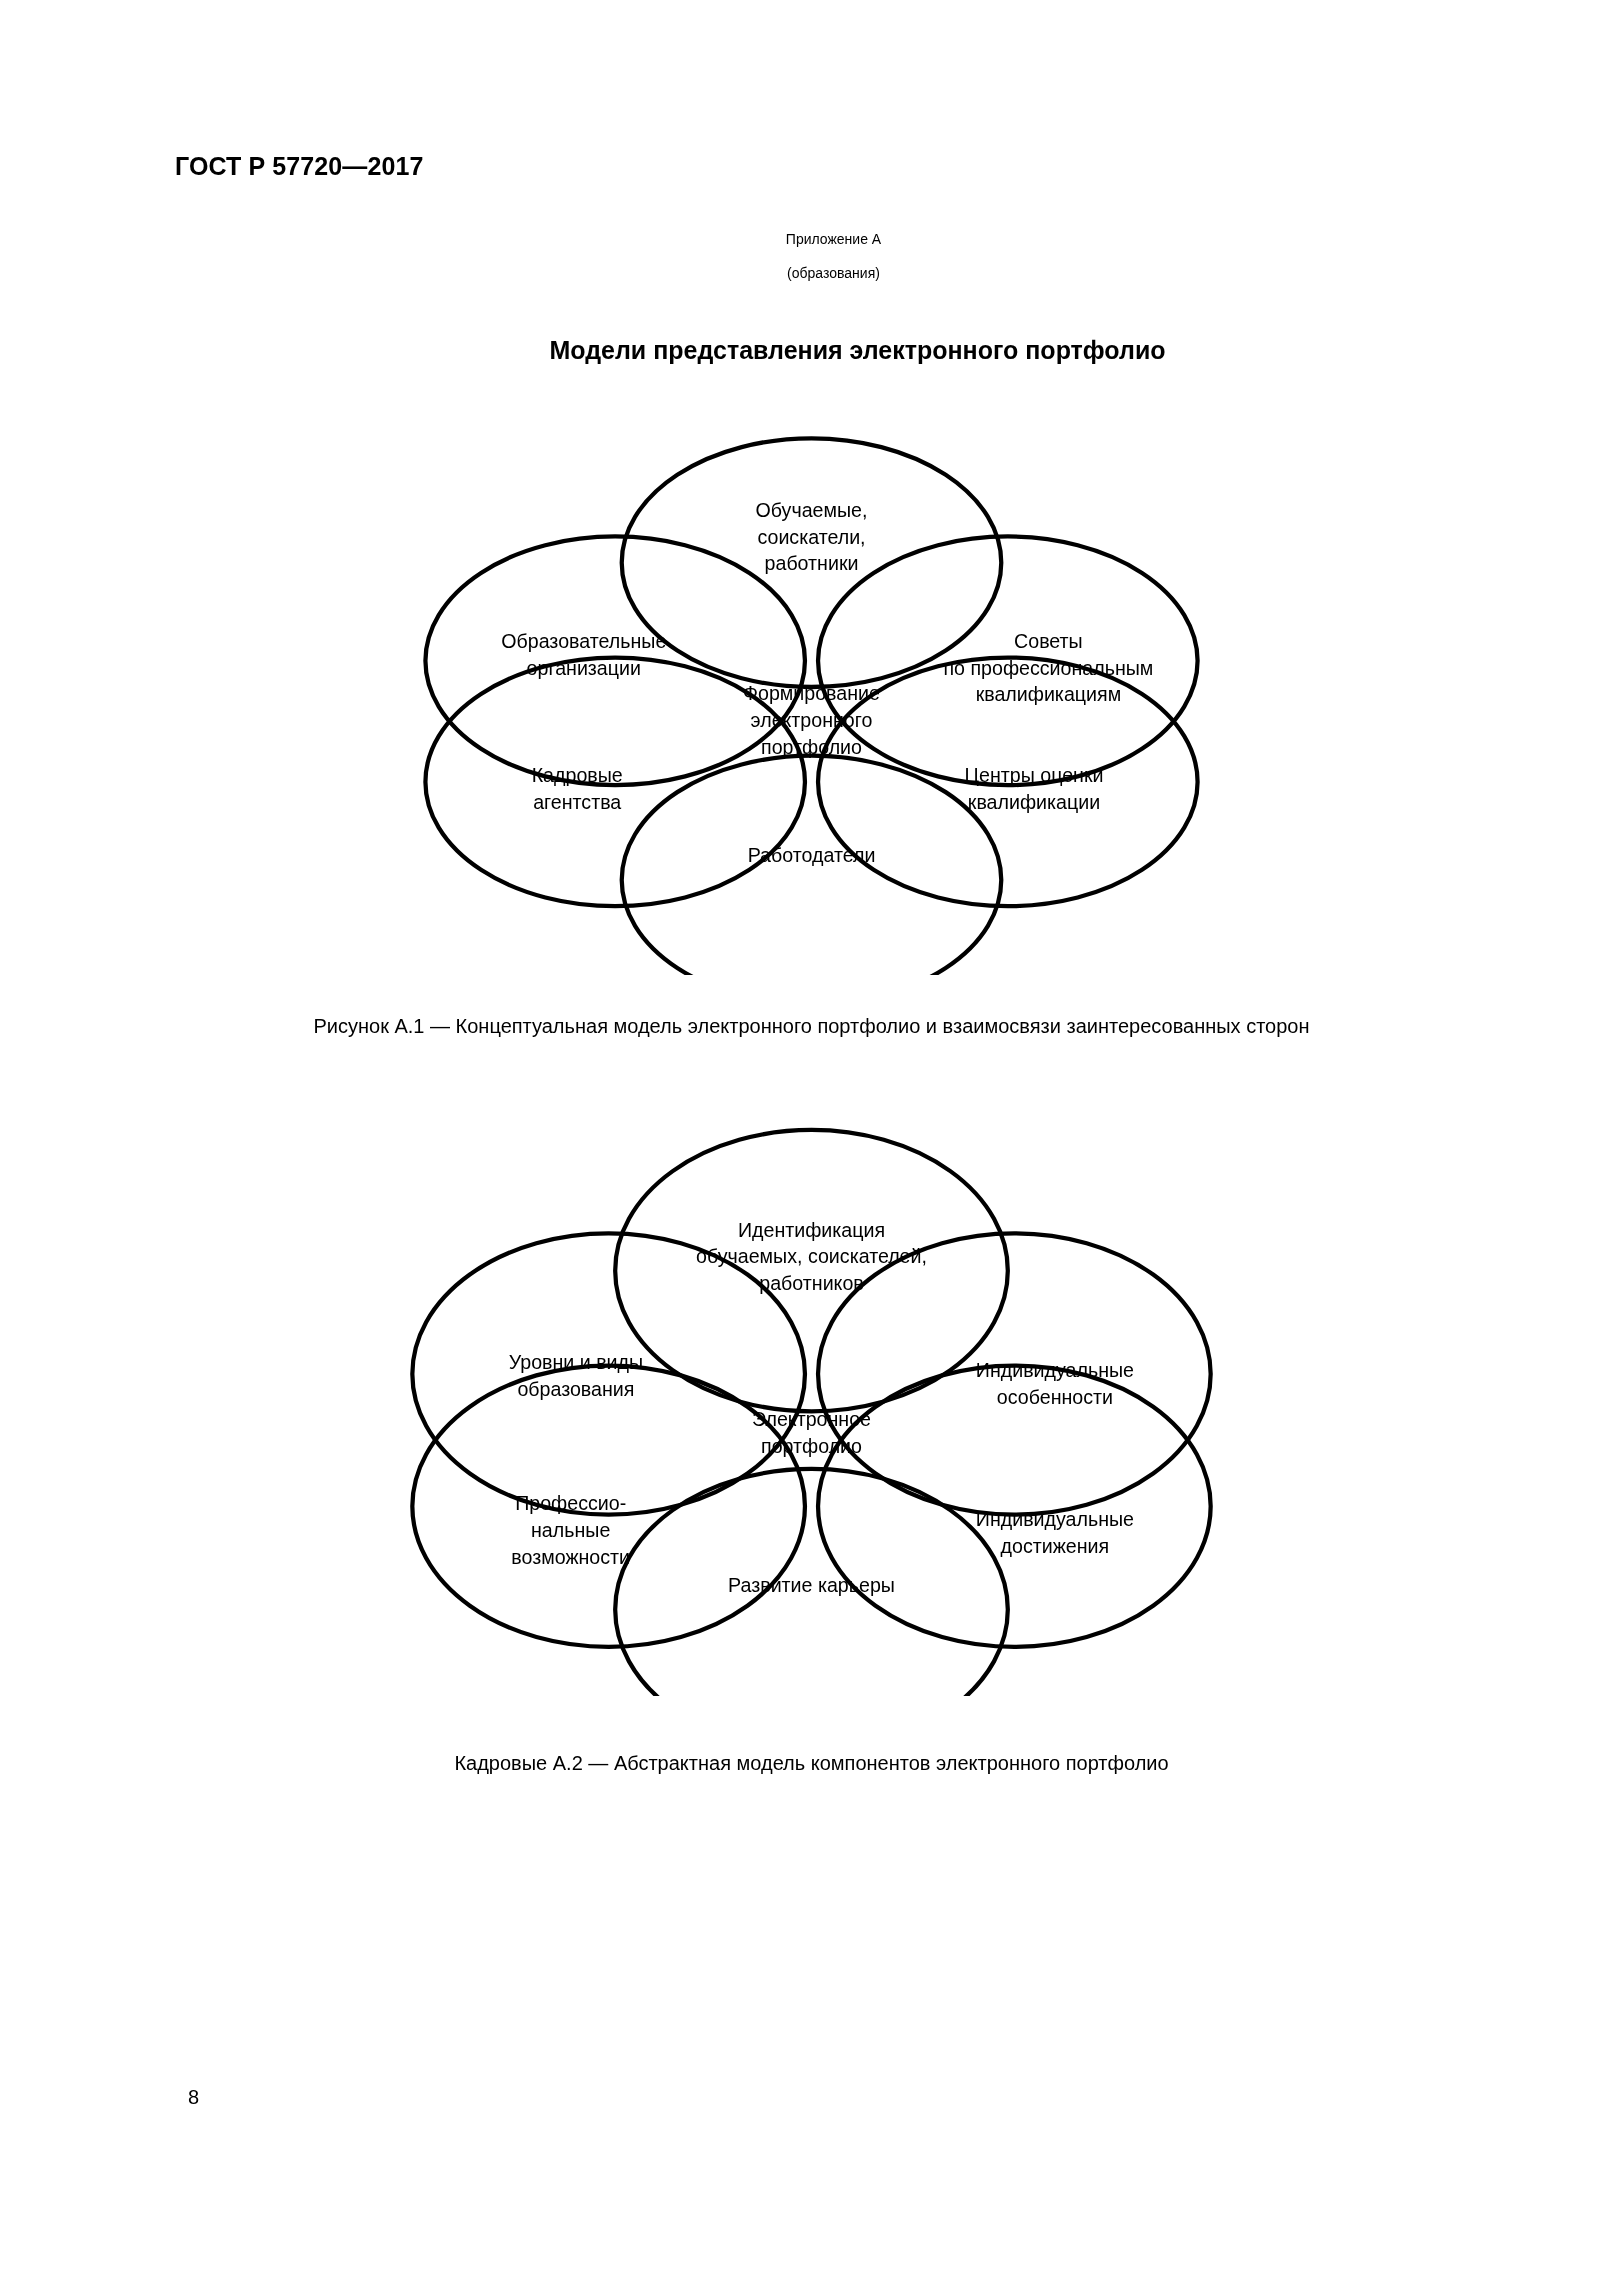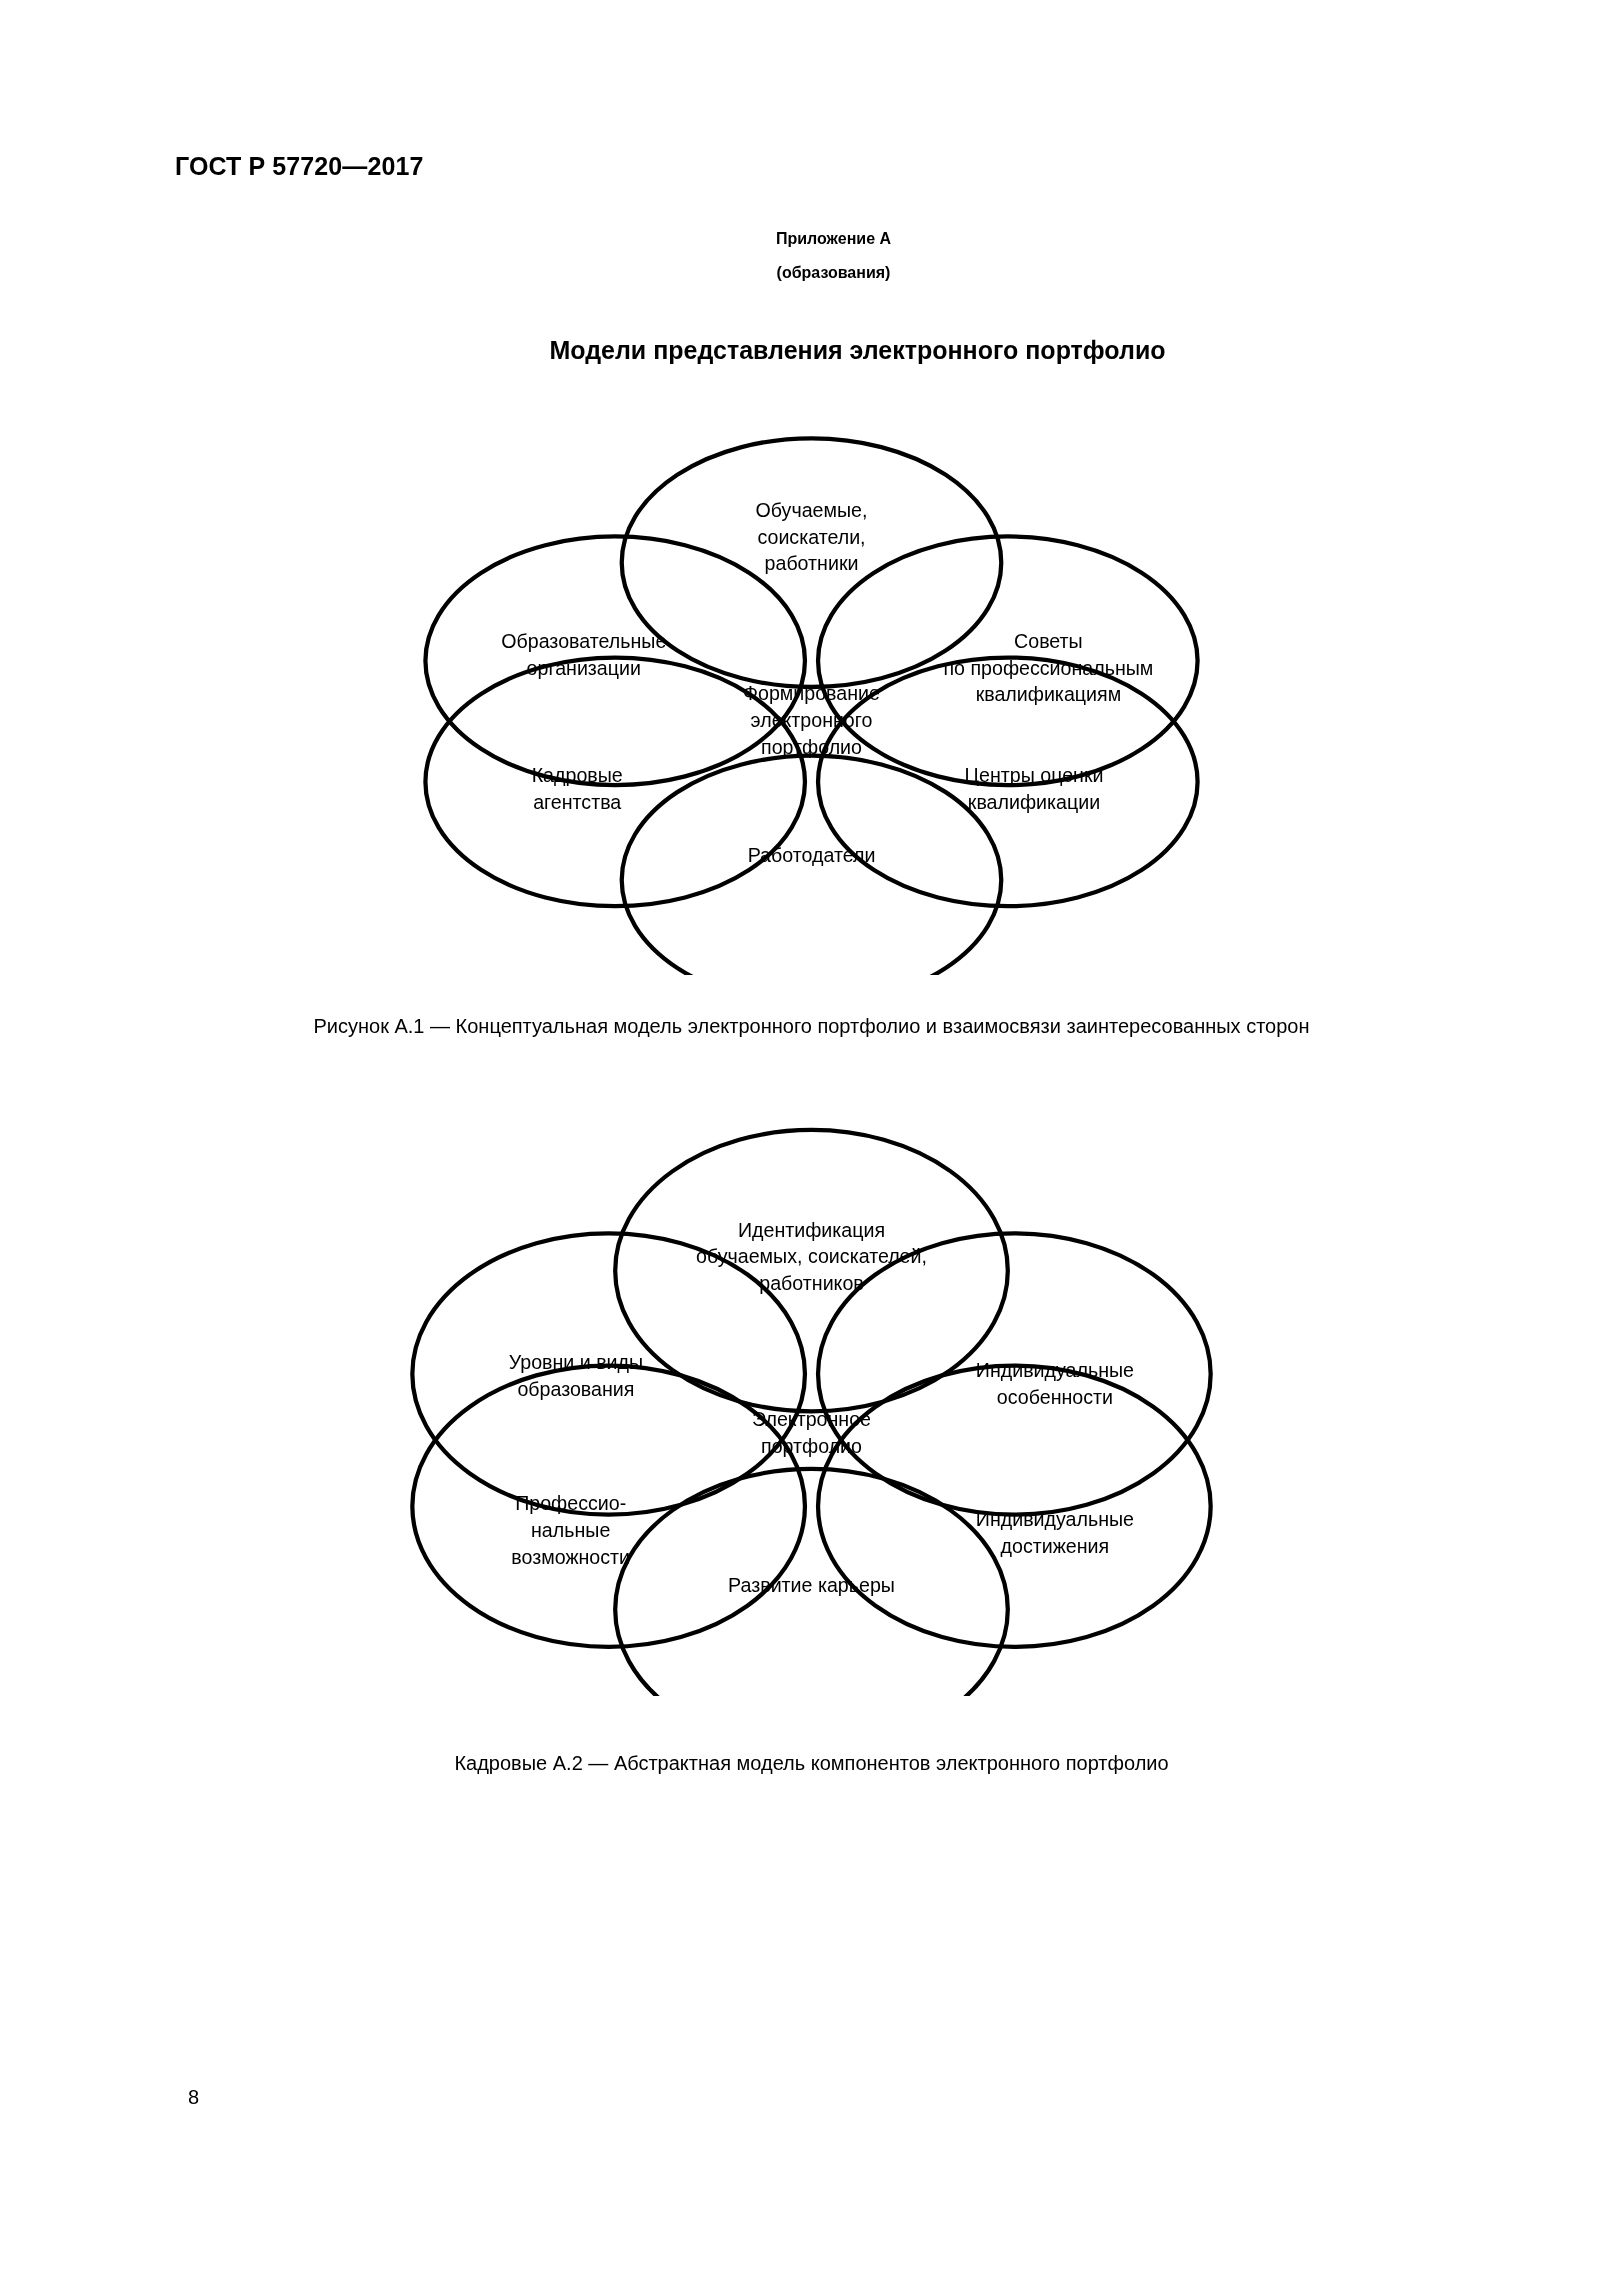--- a/index.html
+++ b/index.html
@@ -43,8 +43,8 @@
     text-align: center;
   }
   .annex-line {
-    font-size: 16px;
-    font-weight: bold;
+    font-size: 14px;
+    font-weight: normal;
     line-height: 34px;
     margin-left: 44px;
   }

